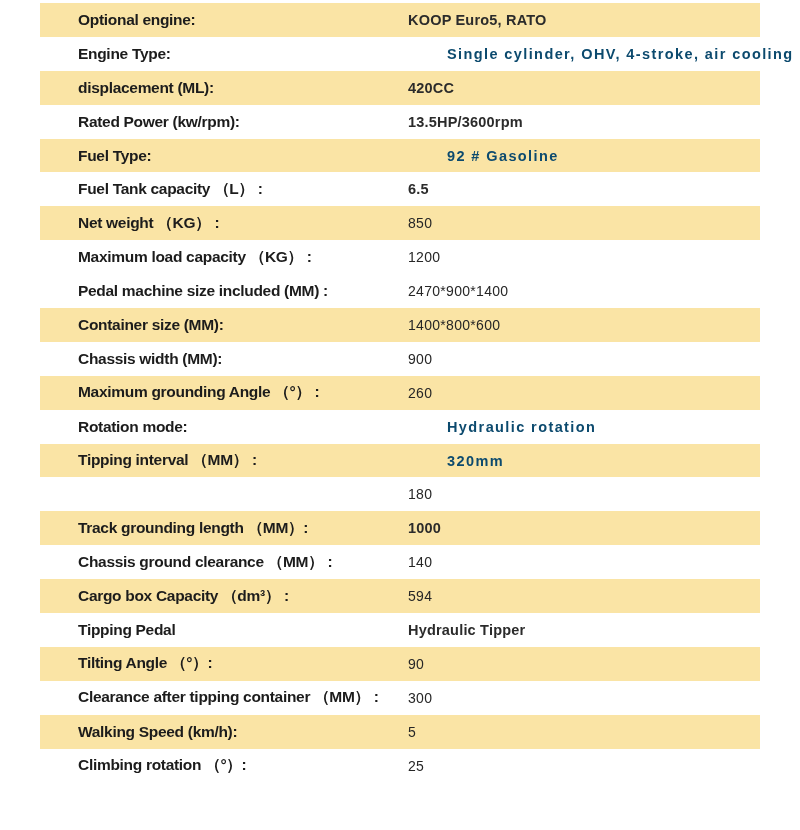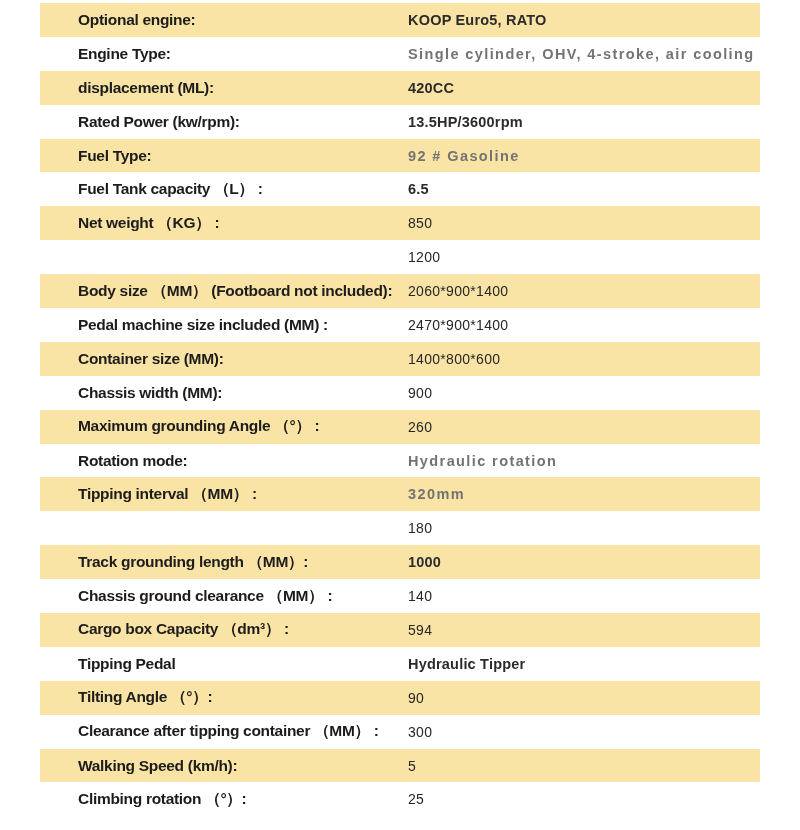--- a/index.html
+++ b/index.html
@@ -58,7 +58,8 @@
   .spec-value.v-spaced {
     font-weight: bold;
     letter-spacing: 1.4px;
-    color: #737373;
+    color: #0c4a6e;
+    margin-left: 39px;
   }
   .spec-value.v-plain {
     font-size: 14px;

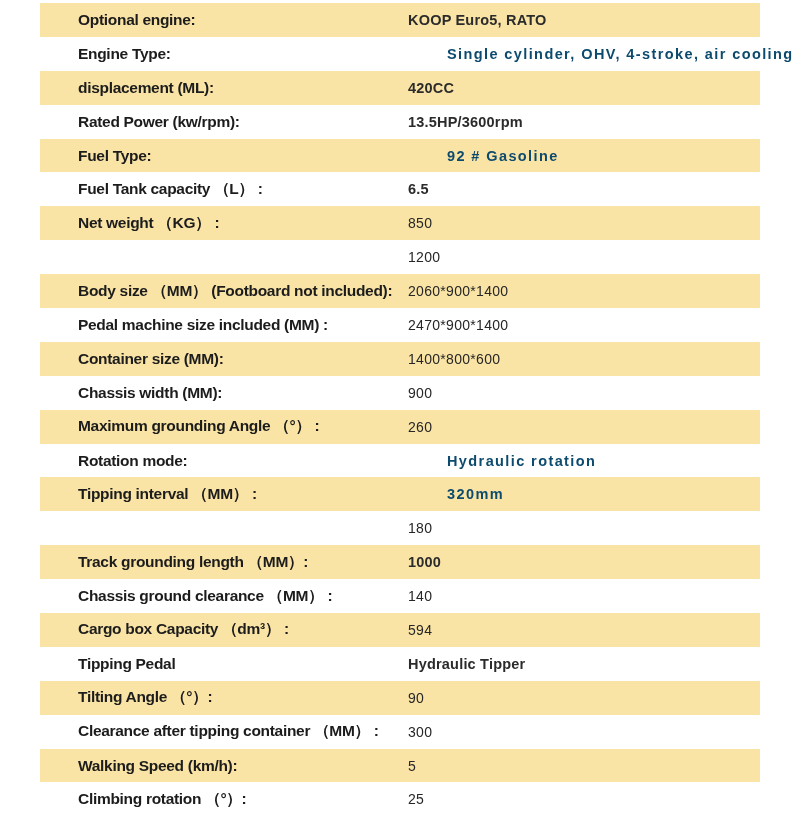--- a/index.html
+++ b/index.html
@@ -99,6 +99,7 @@
       <div class="spec-value v-plain">850</div>
     </div>
     <div class="spec-row">
+      <div class="spec-label">Maximum load capacity （KG） :</div>
       <div class="spec-value v-plain">1200</div>
     </div>
     <div class="spec-row alt">

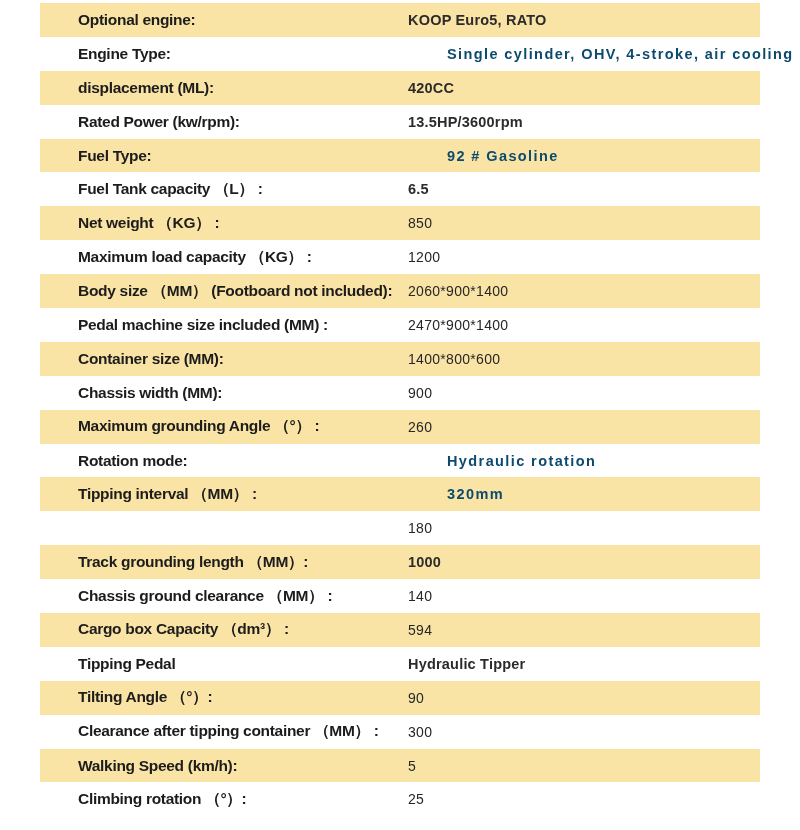--- a/index.html
+++ b/index.html
@@ -102,10 +102,6 @@
       <div class="spec-label">Maximum load capacity （KG） :</div>
       <div class="spec-value v-plain">1200</div>
     </div>
-    <div class="spec-row alt">
-      <div class="spec-label">Body size （MM） (Footboard not included):</div>
-      <div class="spec-value v-plain">2060*900*1400</div>
-    </div>
     <div class="spec-row">
       <div class="spec-label">Pedal machine size included (MM) :</div>
       <div class="spec-value v-plain">2470*900*1400</div>

